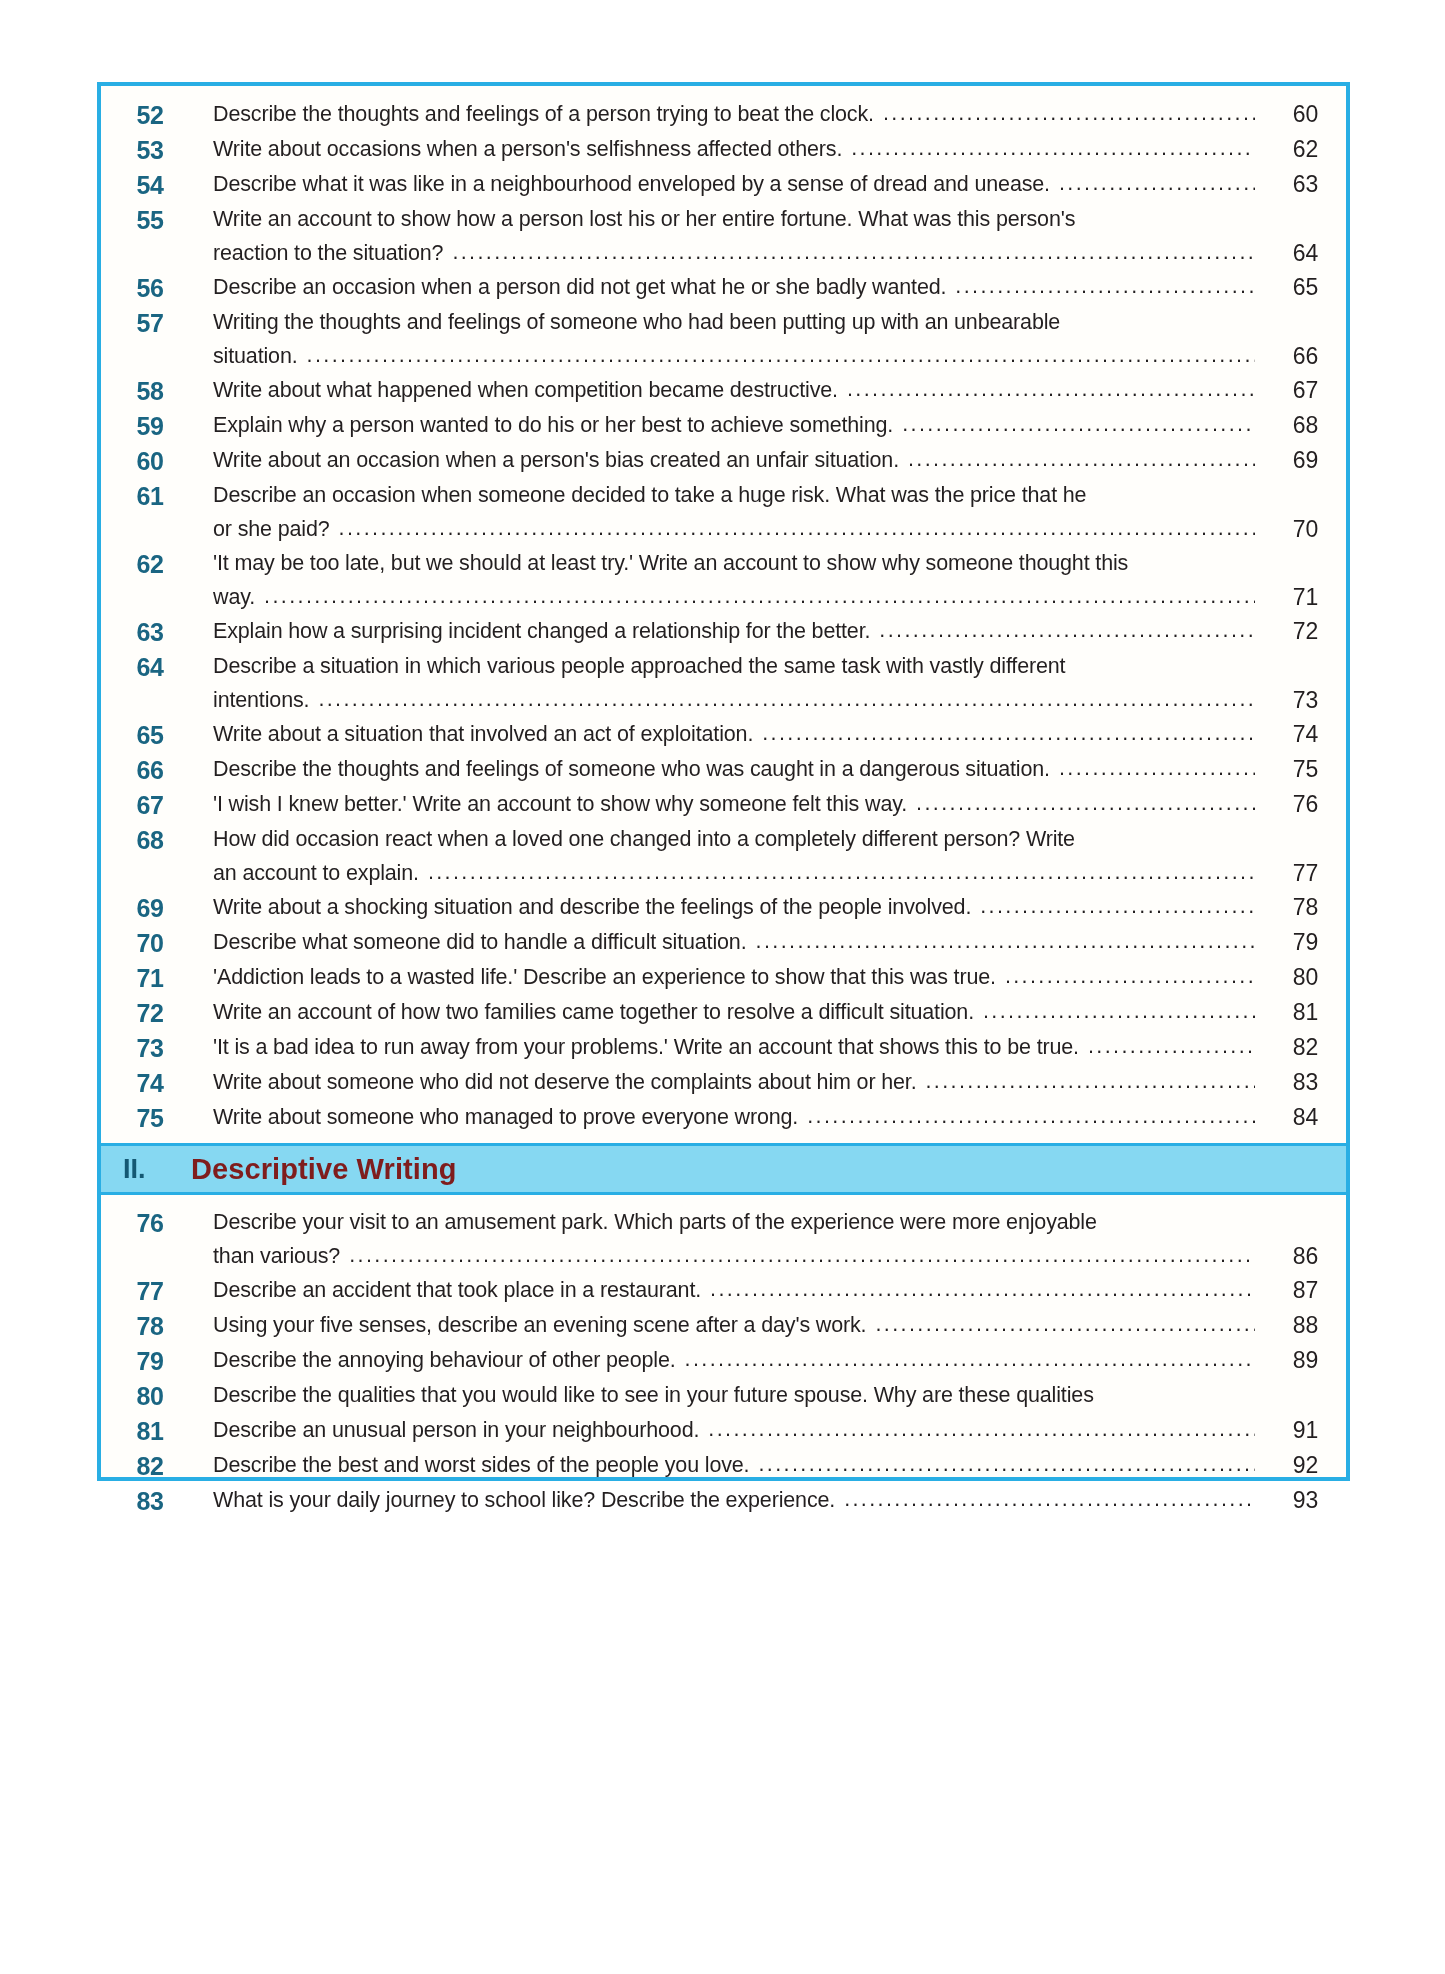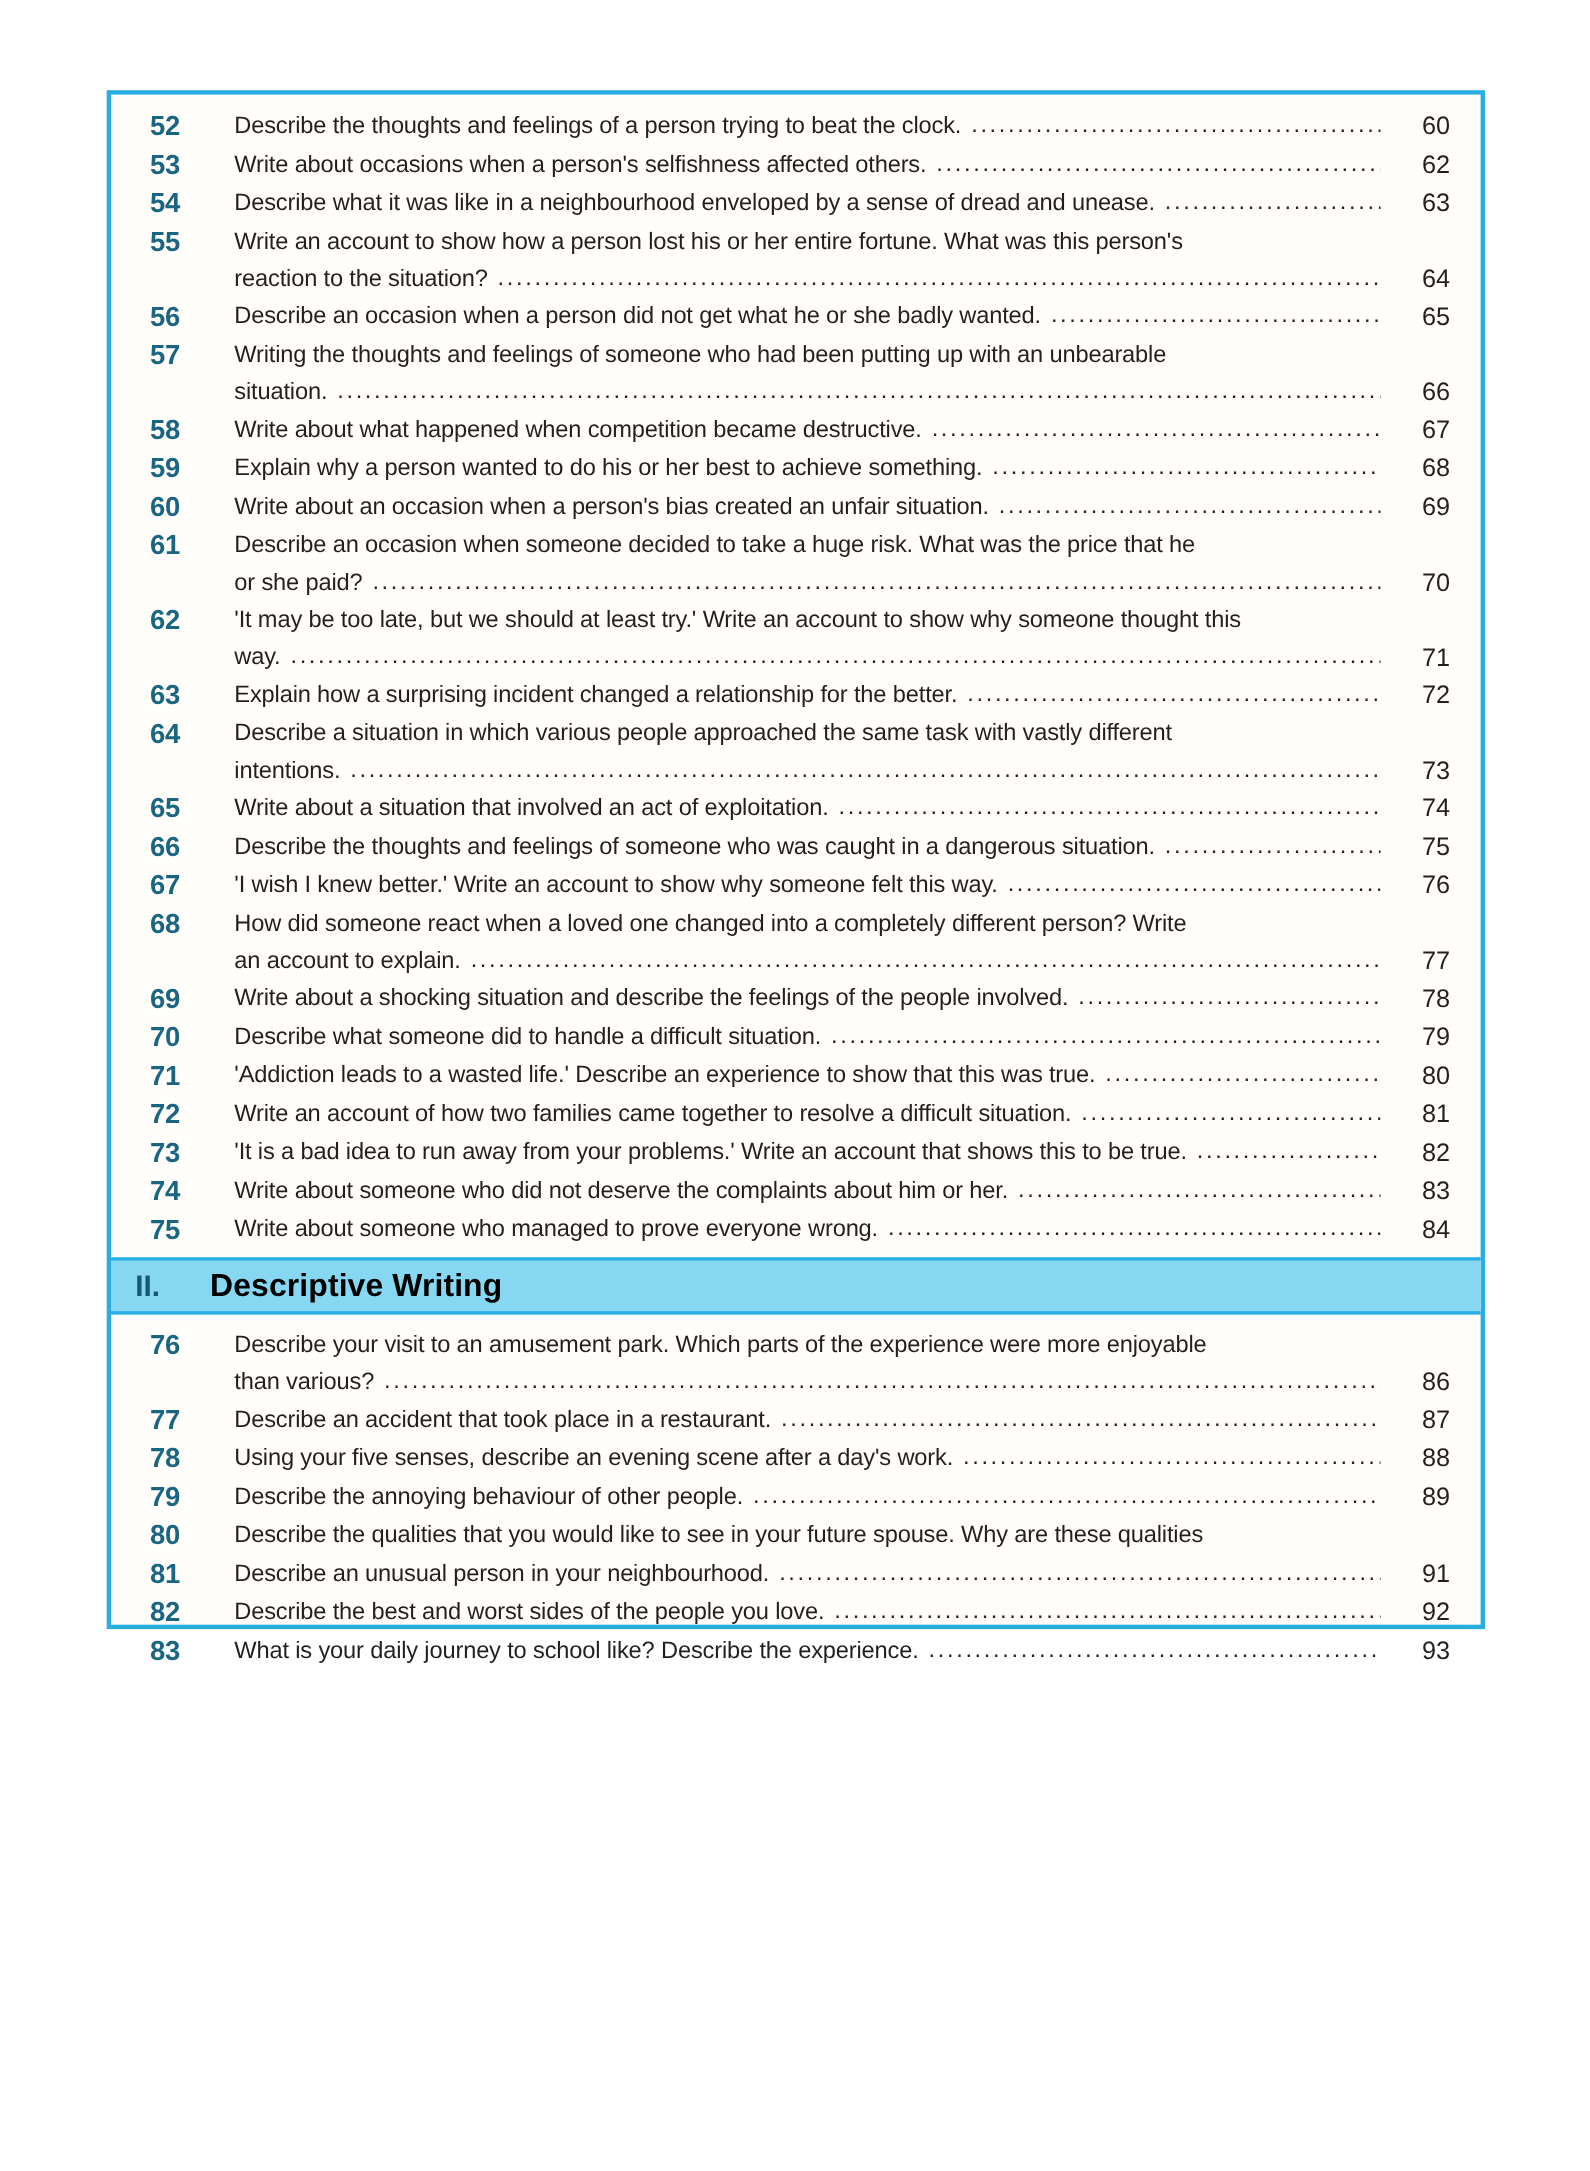--- a/index.html
+++ b/index.html
@@ -323,7 +323,7 @@
             <div class="entry-num">68</div>
             <div class="entry-main">
               <div class="line">
-                <span class="line-text">How did someone react when a loved one changed into a completely different person? Write</span>
+                <span class="line-text">How did occasion react when a loved one changed into a completely different person? Write</span>
               </div>
               <div class="line cont">
                 <span class="line-text">an account to explain.</span>

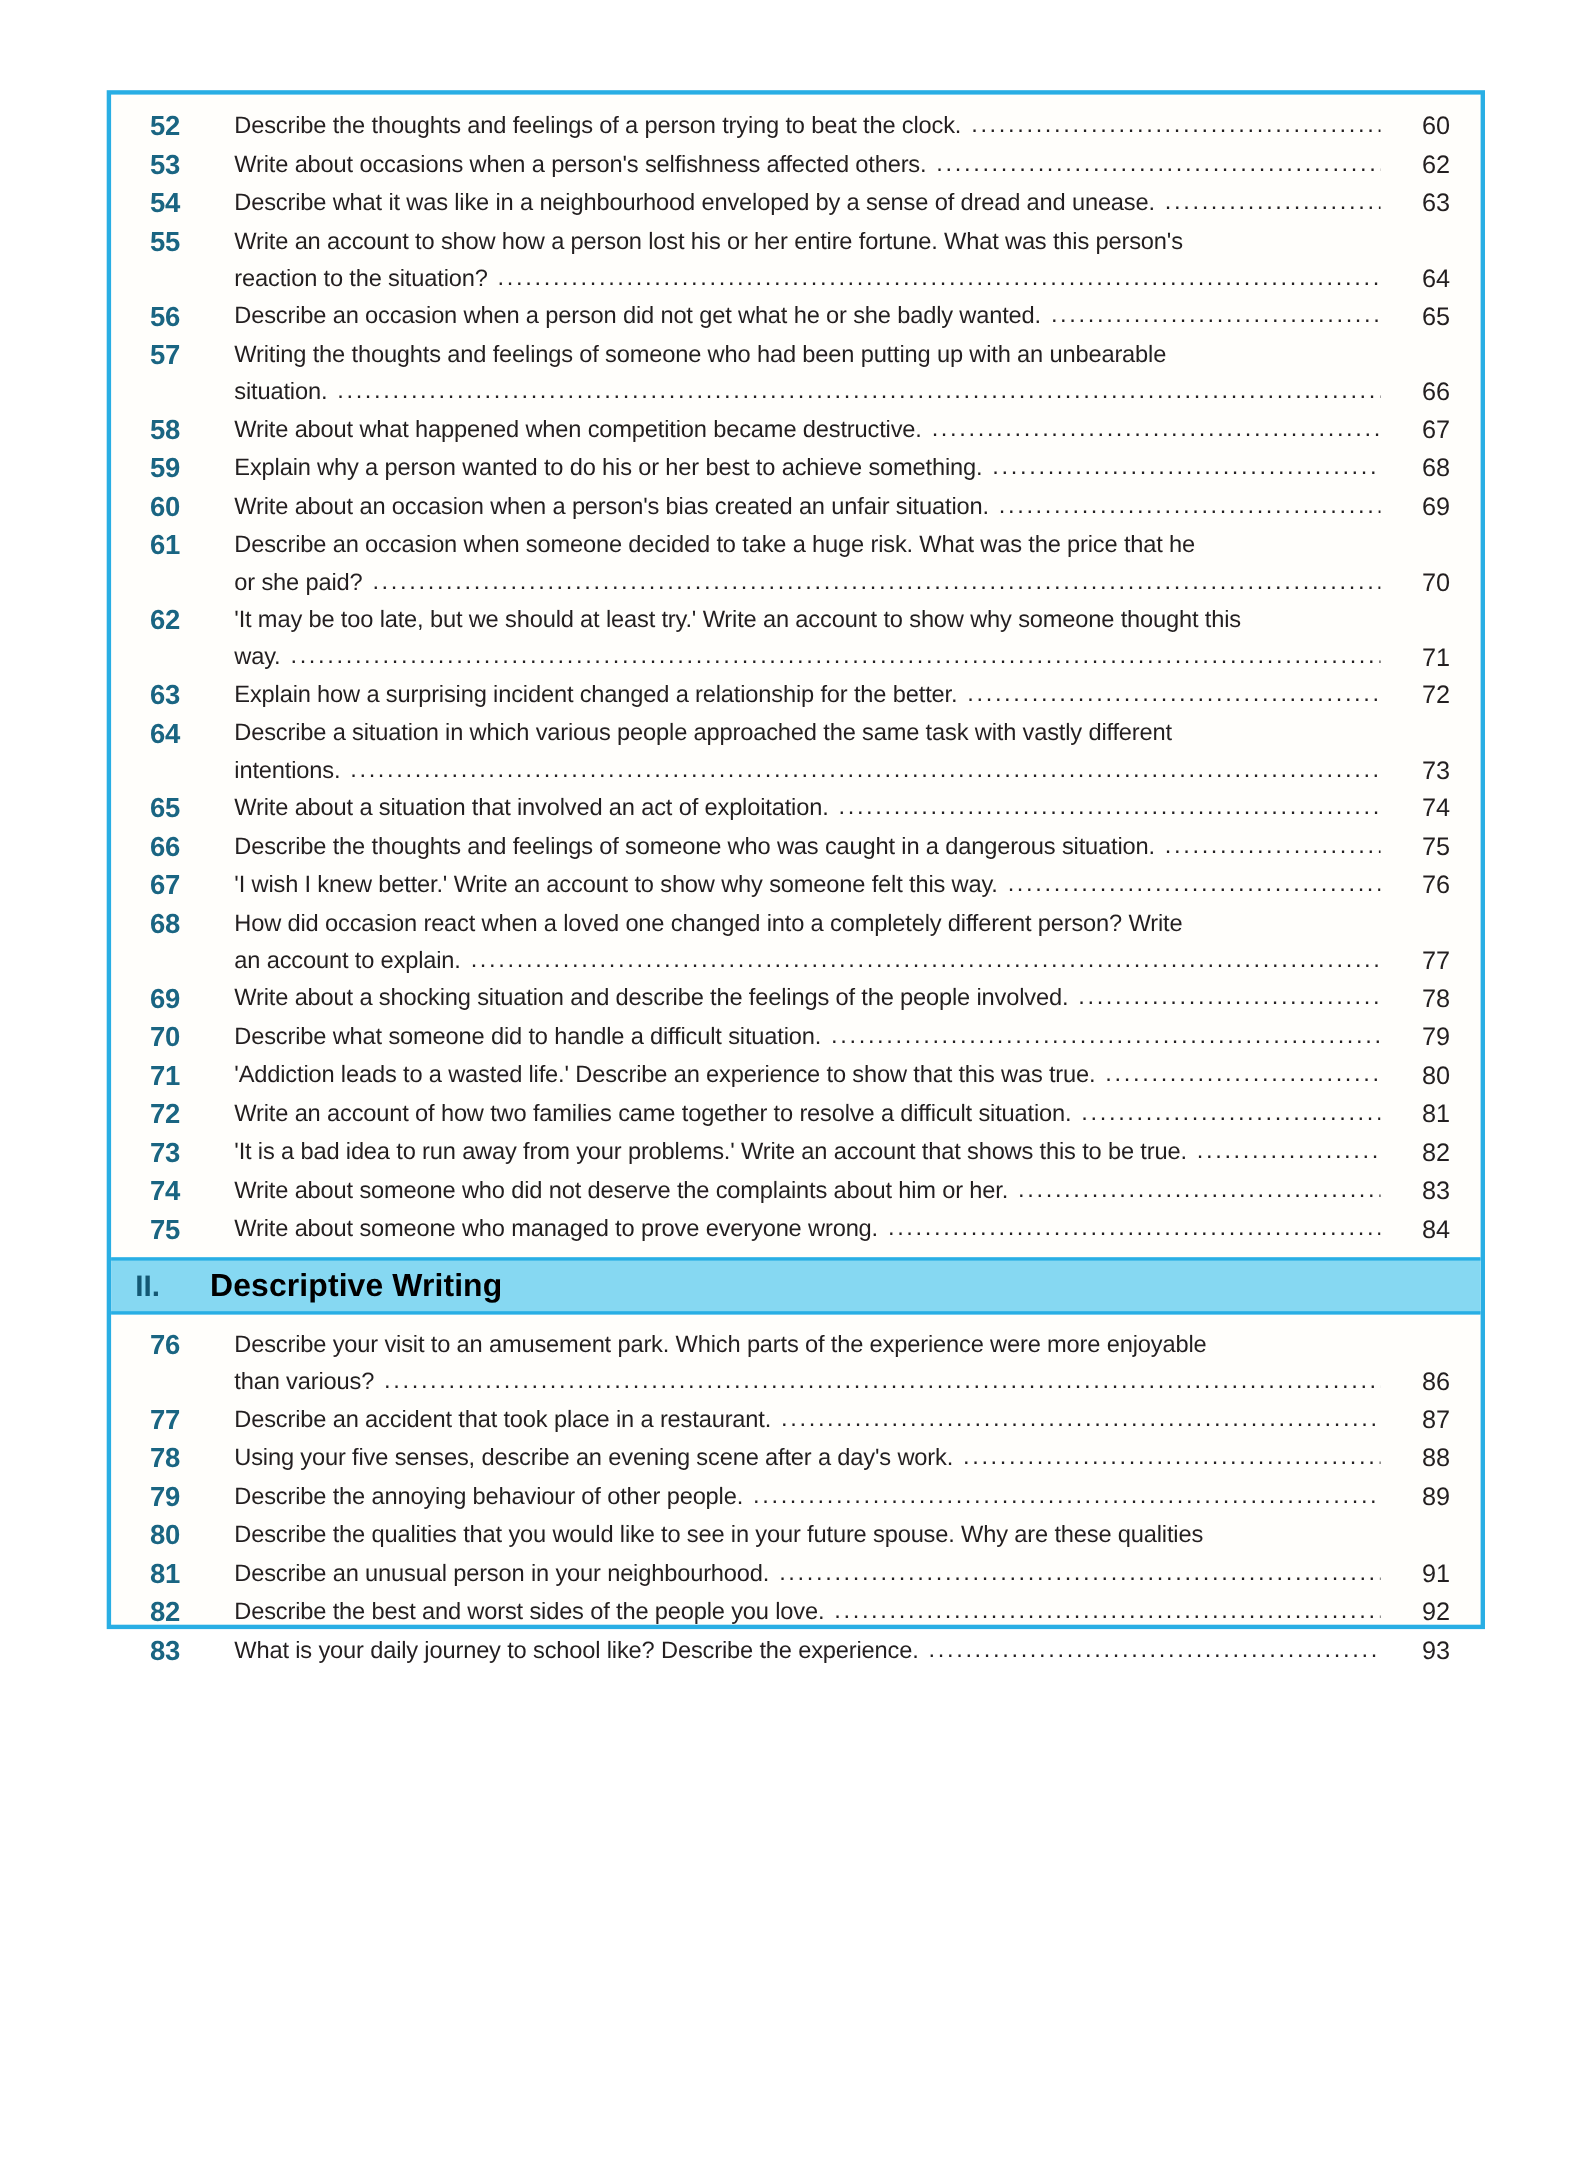--- a/index.html
+++ b/index.html
@@ -130,7 +130,7 @@
   .section-title {
     font-weight: bold;
     font-size: 29px;
-    color: #000000;
+    color: #7f1d1d;
     letter-spacing: 0.1px;
   }
 

